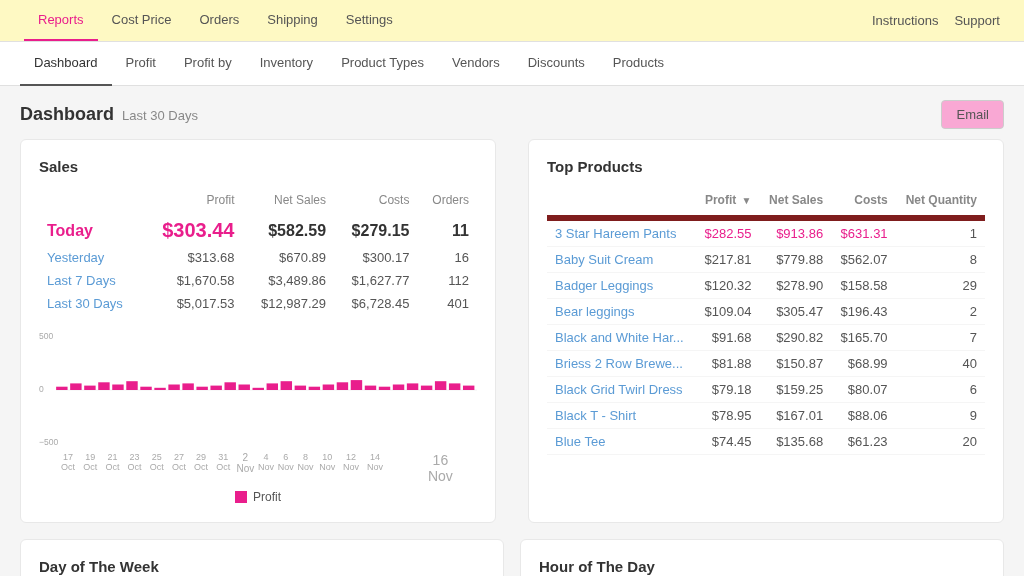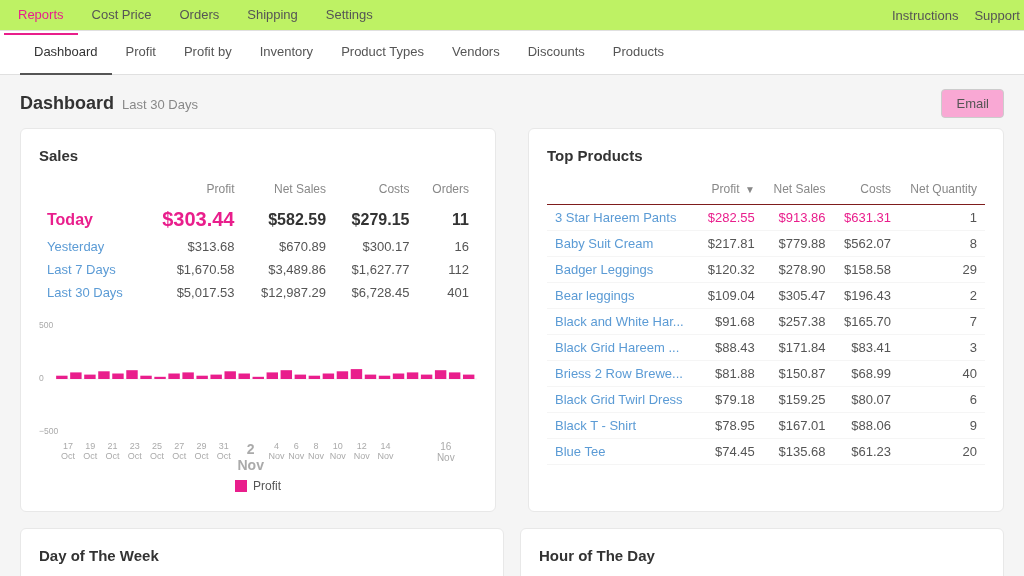--- a/index.html
+++ b/index.html
@@ -6,7 +6,7 @@
     body { font-family: -apple-system, BlinkMacSystemFont, "Segoe UI", Helvetica, Arial, sans-serif; font-size: 13px; background: #f5f5f5; color: #333; }
 
     
-    .top-nav { background: #bef264; border-bottom: 1px solid #e0e0e0; display: flex; align-items: center; justify-content: space-between; padding: 0 4px; height: 31px; }
+    .top-nav { background: #fef9c3; border-bottom: 1px solid #e0e0e0; display: flex; align-items: center; justify-content: space-between; padding: 0 24px; height: 42px; }
     .top-nav-left { display: flex; gap: 0; }
     .top-nav-item { padding: 0 14px; height: 40px; display: flex; align-items: center; font-size: 13px; color: #555; cursor: pointer; border-bottom: 2px solid transparent; }
     .top-nav-item.active { color: #e91e8c; border-bottom: 2px solid #e91e8c; }

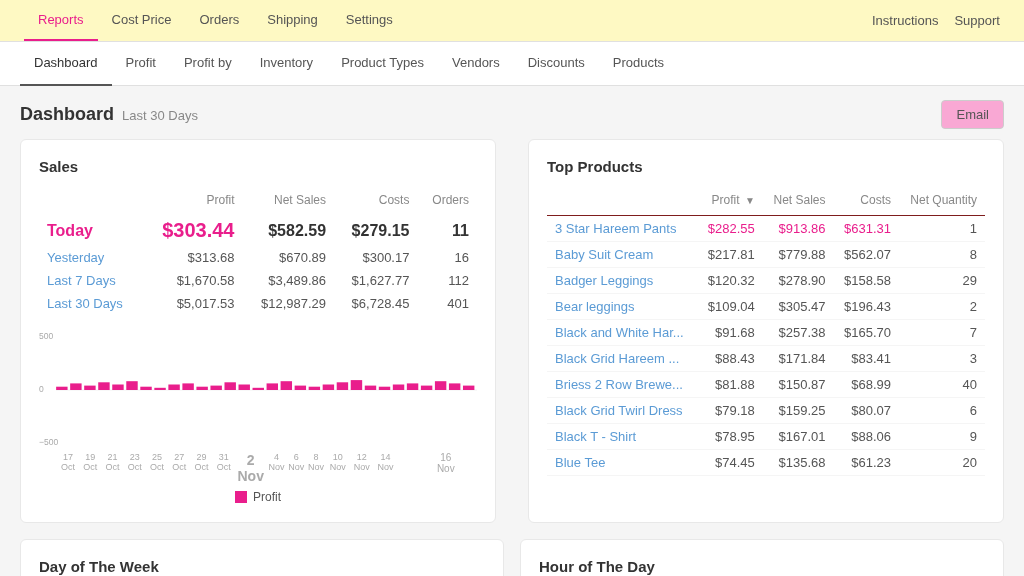--- a/index.html
+++ b/index.html
@@ -51,7 +51,7 @@
 
     
     .products-table { width: 100%; border-collapse: collapse; }
-    .products-table th { font-size: 12px; color: #888; font-weight: 400; text-align: right; padding: 4px 8px 8px 8px; border-bottom: 1px solid #7f1d1d; }
+    .products-table th { font-size: 12px; color: #888; font-weight: 700; text-align: right; padding: 4px 8px 8px 8px; border-bottom: 6px solid #7f1d1d; }
     .products-table th:first-child { text-align: left; }
     .products-table td { padding: 5px 8px; font-size: 13px; color: #555; text-align: right; border-bottom: 1px solid #f5f5f5; }
     .products-table td:first-child { text-align: left; color: #5b9bd5; cursor: pointer; }

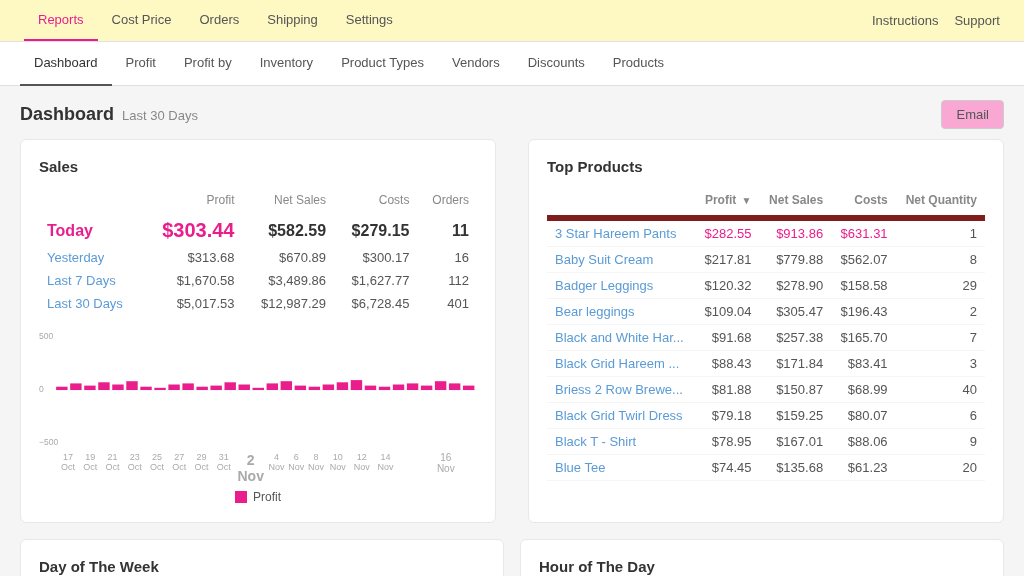--- a/index.html
+++ b/index.html
@@ -255,7 +255,7 @@
             <tr>
               <td>Black and White Har...</td>
               <td>$91.68</td>
-              <td>$257.38</td>
+              <td>$290.82</td>
               <td>$165.70</td>
               <td>7</td>
             </tr>

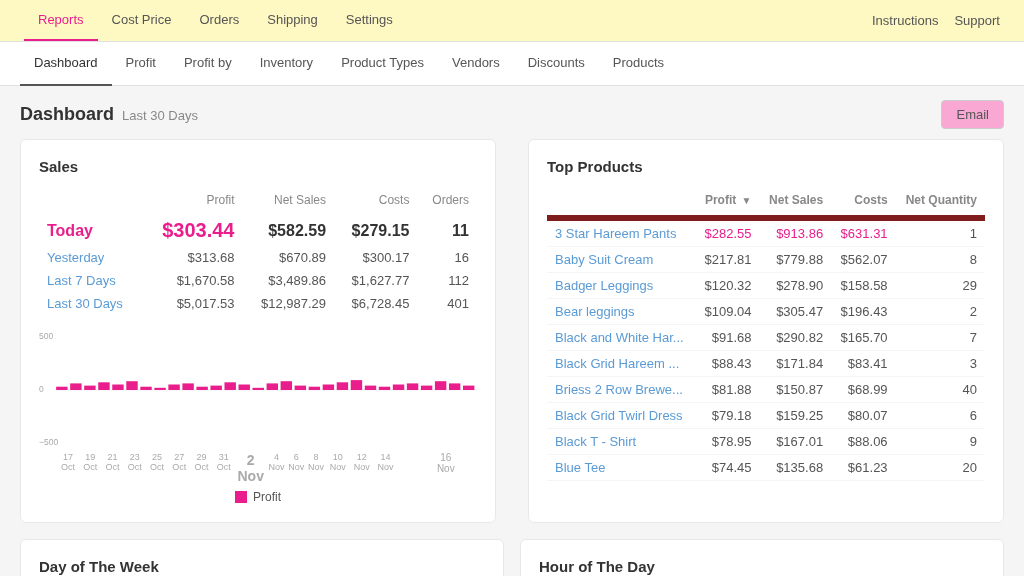--- a/index.html
+++ b/index.html
@@ -260,13 +260,6 @@
               <td>7</td>
             </tr>
             <tr>
-              <td>Black Grid Hareem ...</td>
-              <td>$88.43</td>
-              <td>$171.84</td>
-              <td>$83.41</td>
-              <td>3</td>
-            </tr>
-            <tr>
               <td>Briess 2 Row Brewe...</td>
               <td>$81.88</td>
               <td>$150.87</td>

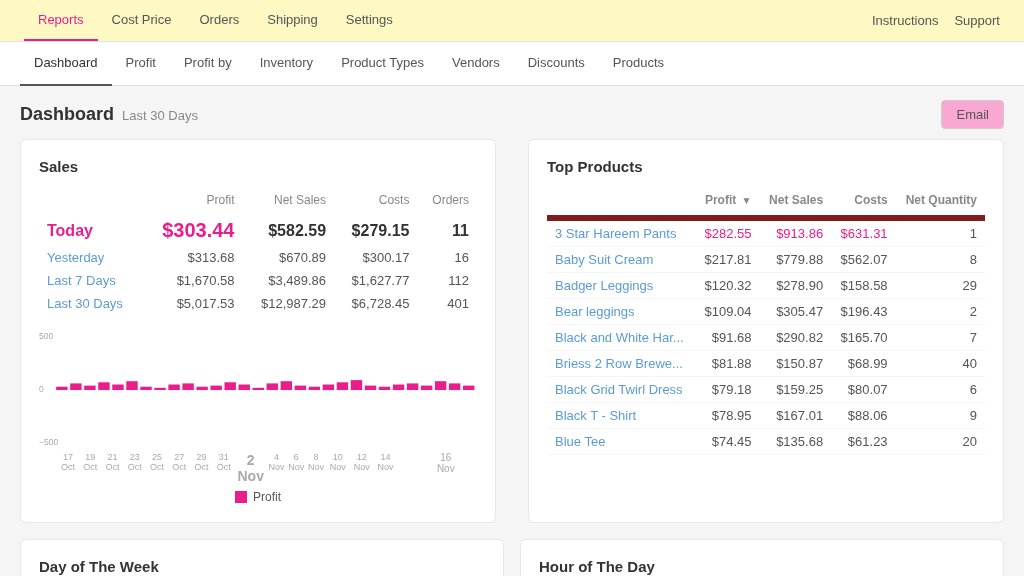--- a/index.html
+++ b/index.html
@@ -192,7 +192,7 @@
             <span style="font-size: 9px; color: rgb(170, 170, 170);">27 Oct</span>
             <span style="font-size: 9px; color: rgb(170, 170, 170);">29 Oct</span>
             <span style="font-size: 9px; color: rgb(170, 170, 170);">31 Oct</span>
-            <span style="font-size: 14px; color: rgb(170, 170, 170); font-weight: bold;">2 Nov</span>
+            <span style="font-size: 10px; color: rgb(170, 170, 170);">2 Nov</span>
             <span style="font-size: 9px; color: rgb(170, 170, 170);">4 Nov</span>
             <span style="font-size: 9px; color: rgb(170, 170, 170);">6 Nov</span>
             <span style="font-size: 9px; color: rgb(170, 170, 170);">8 Nov</span>

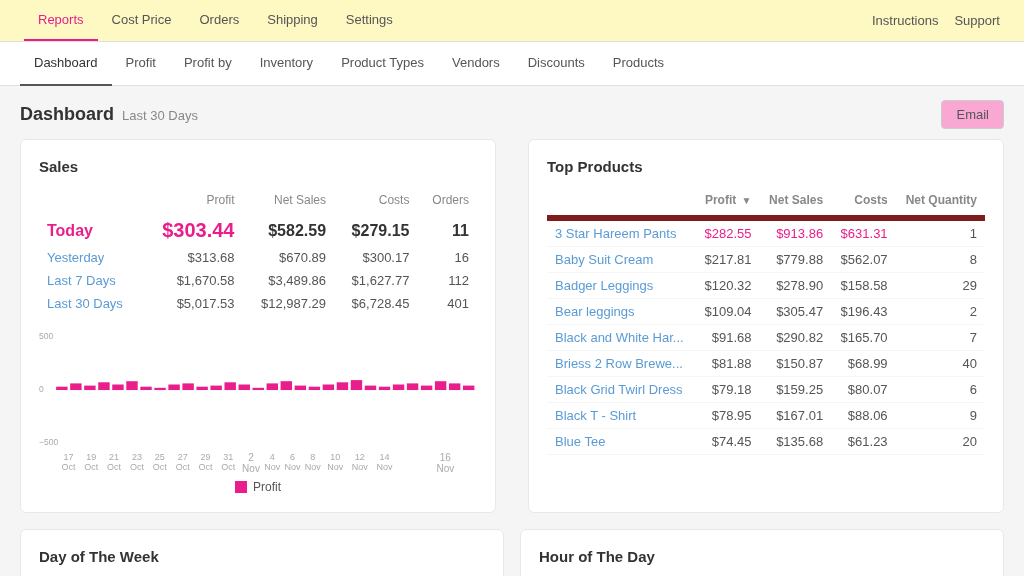--- a/index.html
+++ b/index.html
@@ -199,7 +199,7 @@
             <span style="font-size: 9px; color: rgb(170, 170, 170);">10 Nov</span>
             <span style="font-size: 9px; color: rgb(170, 170, 170);">12 Nov</span>
             <span style="font-size: 9px; color: rgb(170, 170, 170);">14 Nov</span>
-            <span style="font-size: 10px; color: rgb(170, 170, 170); margin-left: 35px;">16 Nov</span>
+            <span style="font-size: 14px; color: rgb(170, 170, 170); margin-left: 35px;">16 Nov</span>
           </div>
         <div class="chart-legend">
           <span class="legend-dot"></span>

